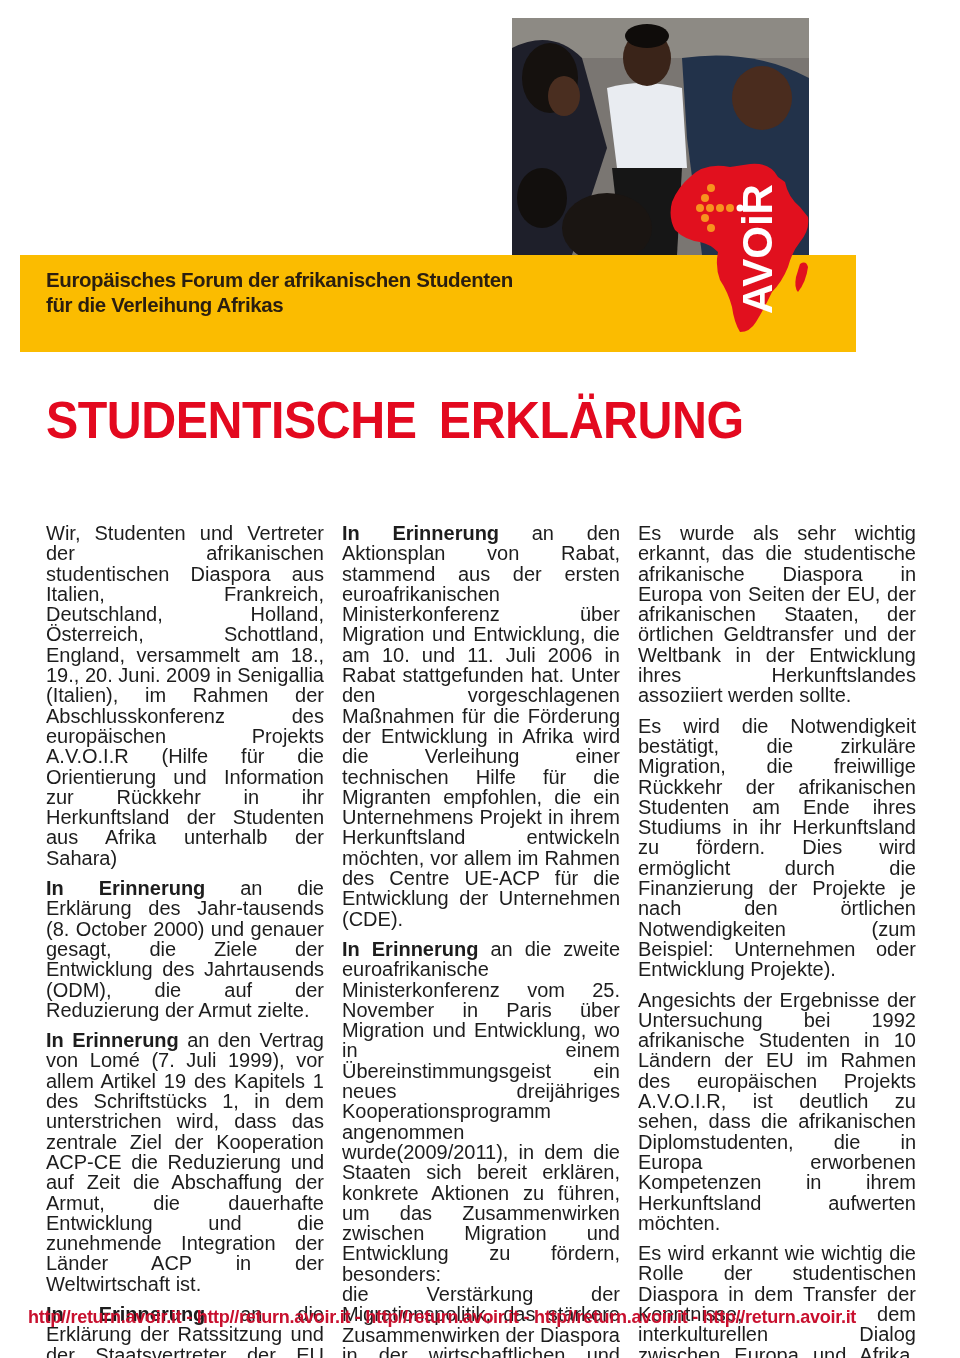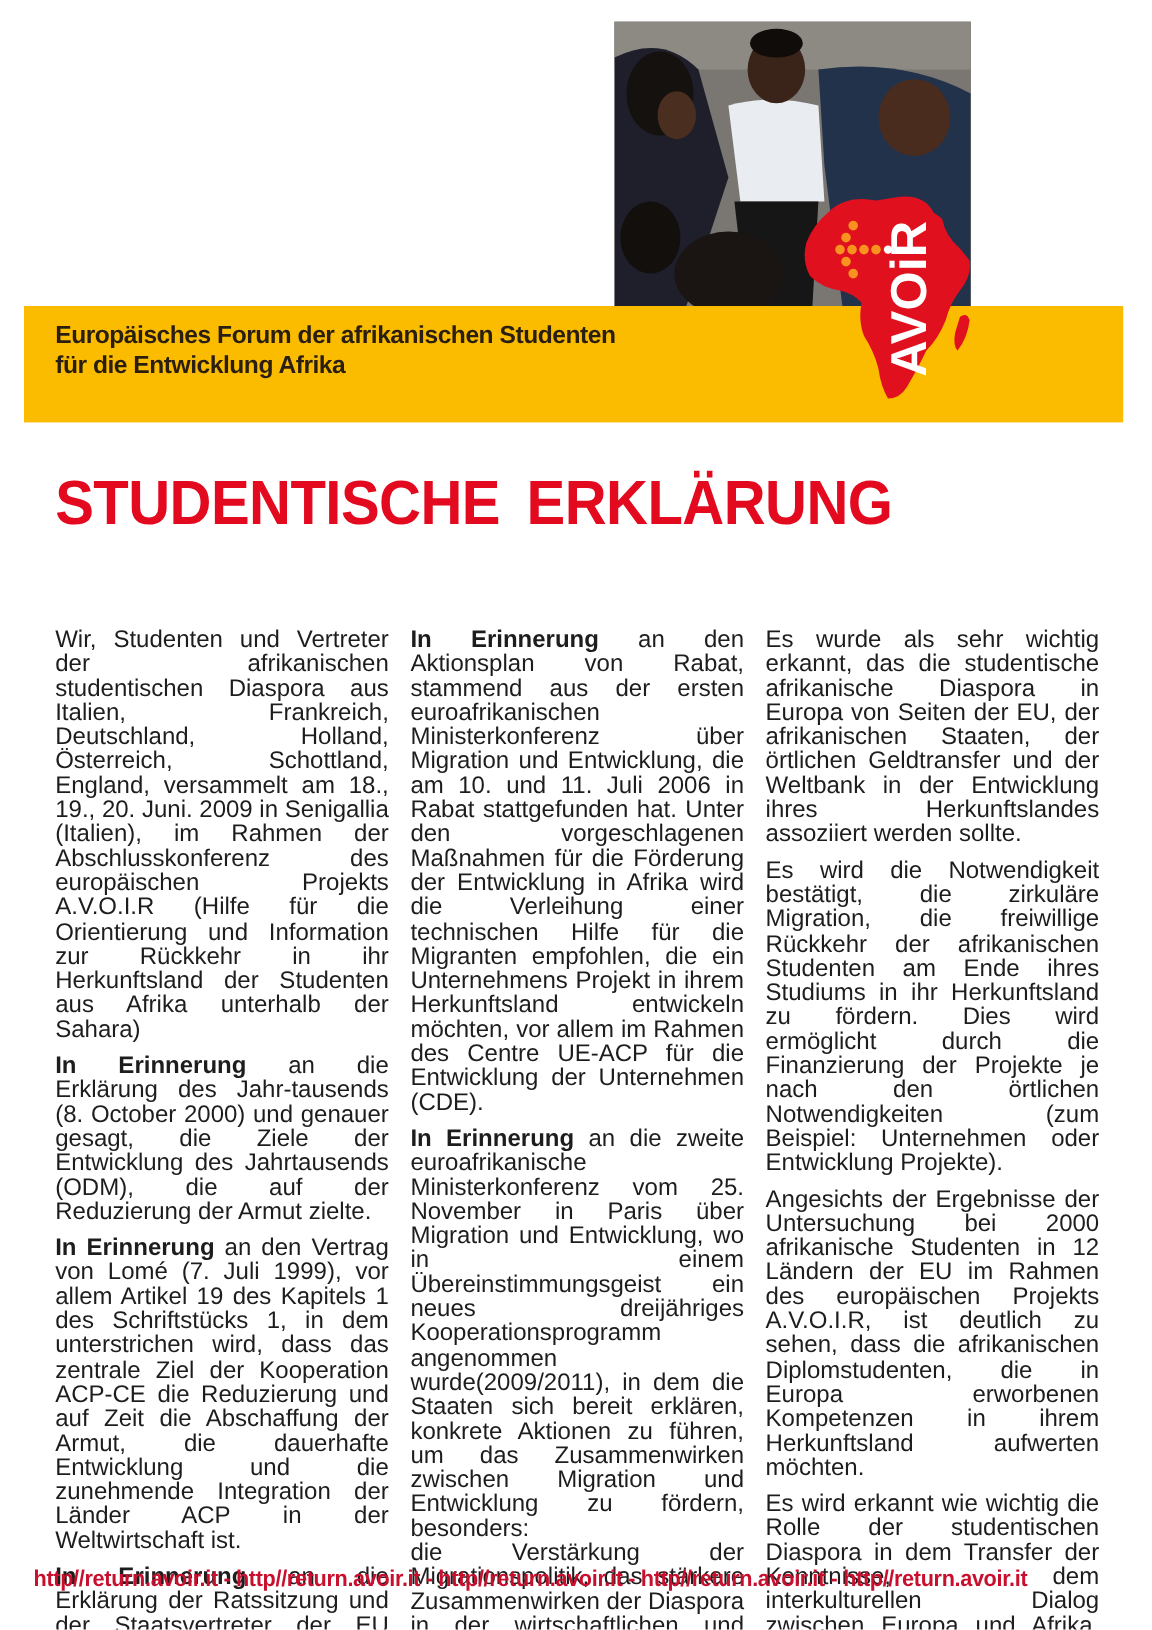--- a/index.html
+++ b/index.html
@@ -10,7 +10,7 @@
       background: #6d6a66; overflow: hidden; }
     .photo svg { display: block; }
 
-    .band { position: absolute; left: 20px; top: 255px; width: 916px; height: 97px;
+    .band { position: absolute; left: 20px; top: 255px; width: 836px; height: 97px;
       background: #fbbc00; }
     .band-text { position: absolute; left: 26px; top: 13px; font-family: "Liberation Sans", sans-serif;
       font-weight: bold; font-size: 20.5px; line-height: 24.5px; color: #2a1e10; letter-spacing: -0.4px; }

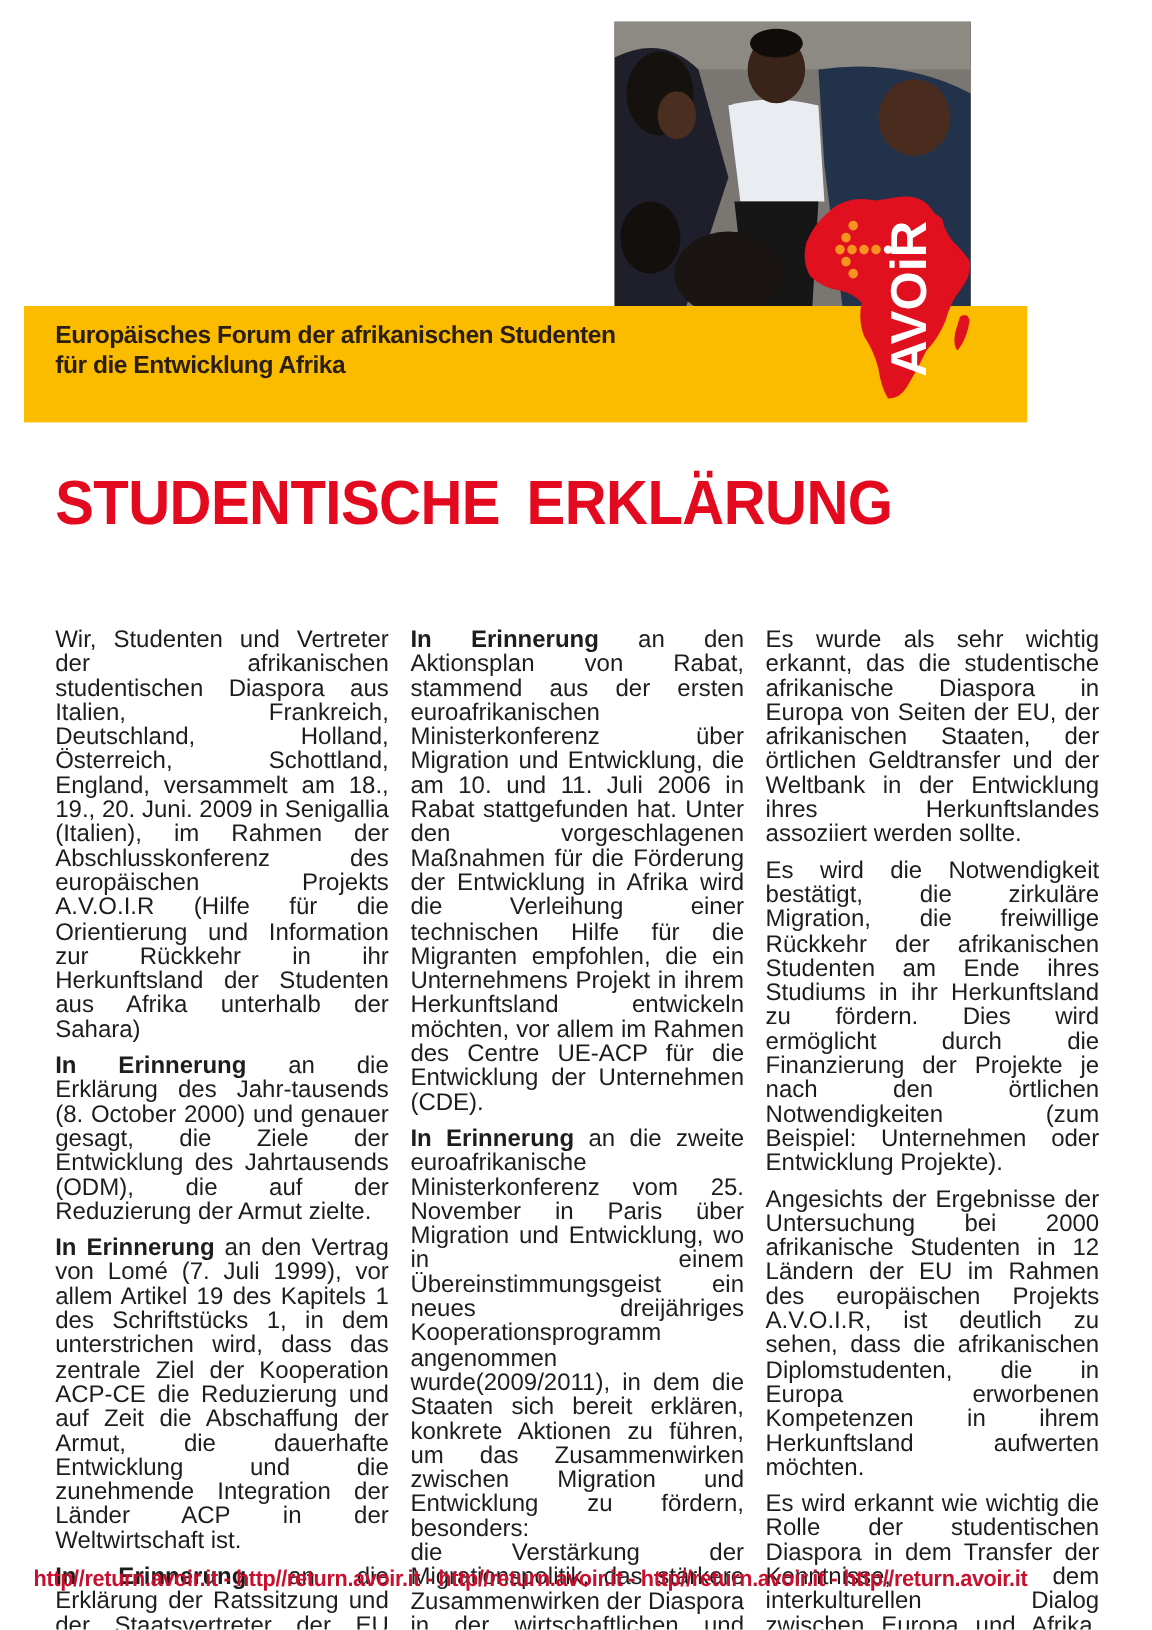--- a/index.html
+++ b/index.html
@@ -64,7 +64,7 @@
 <div class="band">
   <div class="band-text">
     <div>Europäisches Forum der afrikanischen Studenten</div>
-    <div>für die Entwicklung Afrika</div>
+    <div>für die Verleihung Afrikas</div>
   </div>
 </div>
 

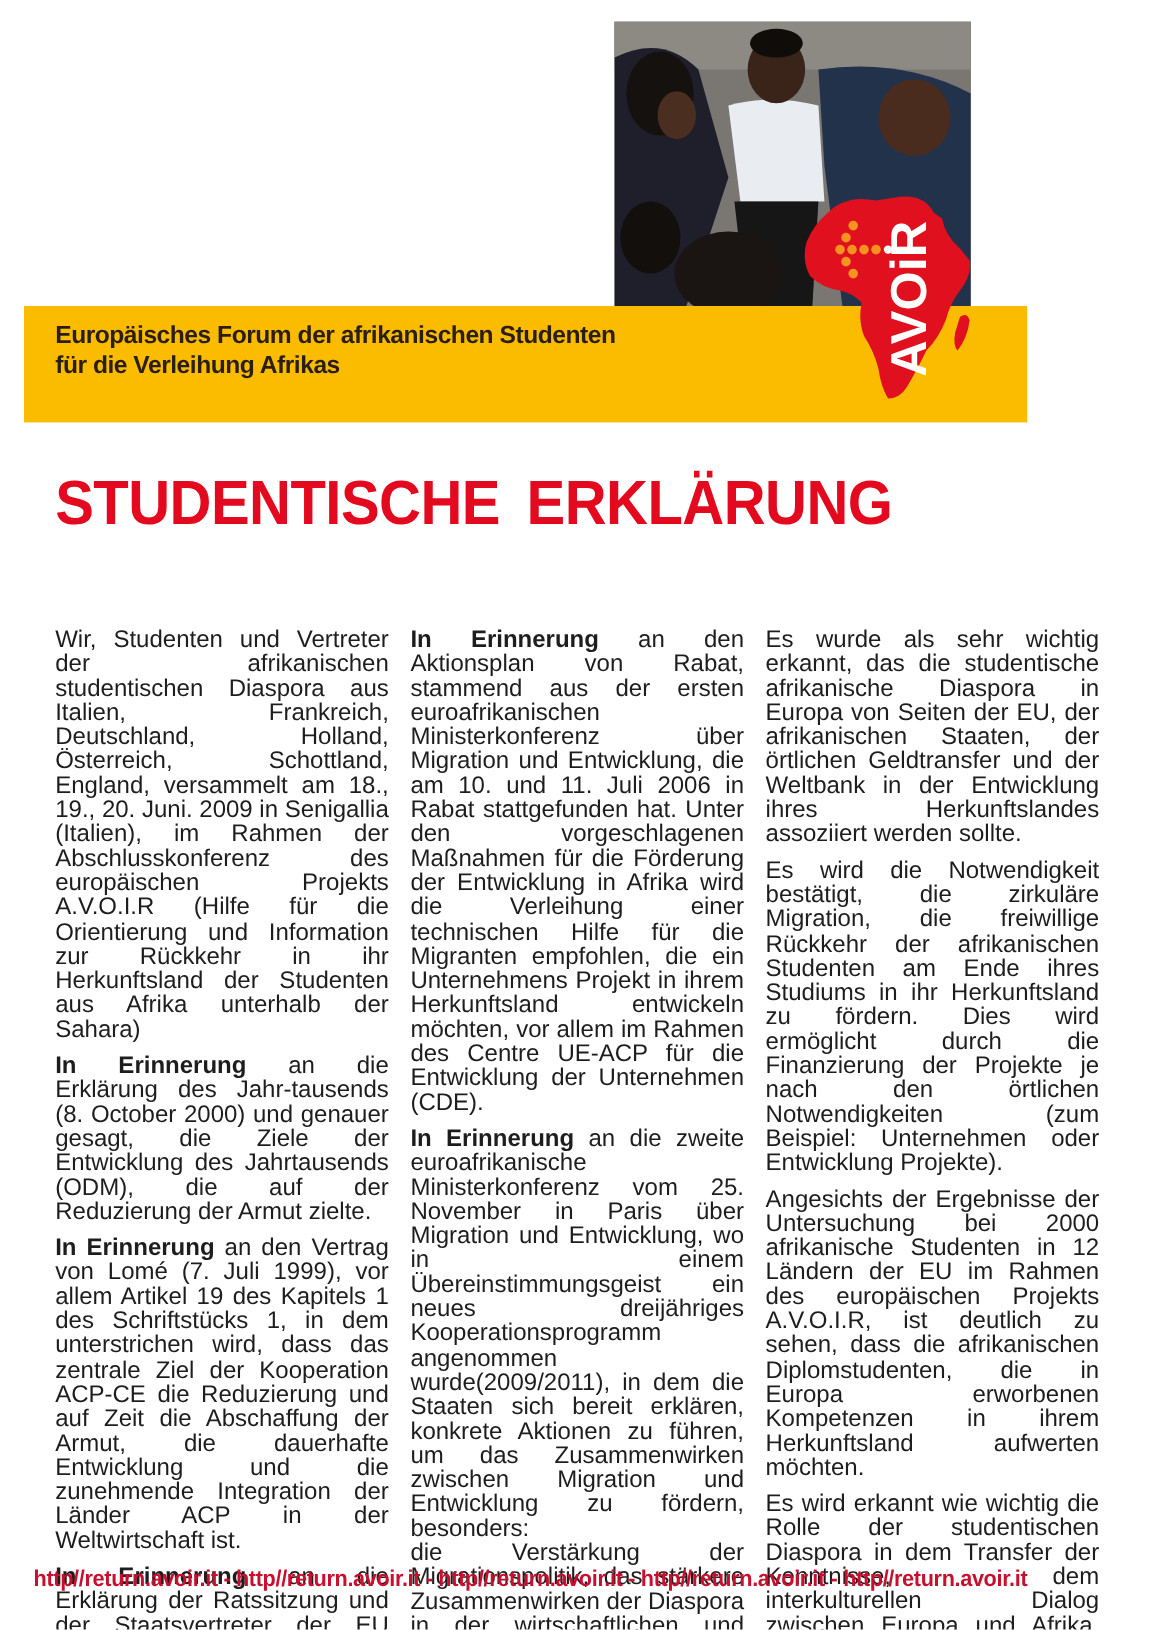--- a/index.html
+++ b/index.html
@@ -106,7 +106,7 @@
 <div class="col c3">
   <p><b></b><span>Es wurde als sehr wichtig erkannt, das die studentische afrikanische Diaspora in Europa von Seiten der EU, der afrikanischen Staaten, der örtlichen Geldtransfer und der Weltbank in der Entwicklung ihres Herkunftslandes assoziiert werden sollte.</span></p>
   <p><b></b><span>Es wird die Notwendigkeit bestätigt, die zirkuläre Migration, die freiwillige Rückkehr der afrikanischen Studenten am Ende ihres Studiums in ihr Herkunftsland zu fördern. Dies wird ermöglicht durch die Finanzierung der Projekte je nach den örtlichen Notwendigkeiten (zum Beispiel: Unternehmen oder Entwicklung Projekte).</span></p>
-  <p><b></b><span>Angesichts der Ergebnisse der Untersuchung bei 2000 afrikanische Studenten in 12 Ländern der EU im Rahmen des europäischen Projekts A.V.O.I.R, ist deutlich zu sehen, dass die afrikanischen Diplomstudenten, die in Europa erworbenen Kompetenzen in ihrem Herkunftsland aufwerten möchten.</span></p>
+  <p><b></b><span>Angesichts der Ergebnisse der Untersuchung bei 1992 afrikanische Studenten in 10 Ländern der EU im Rahmen des europäischen Projekts A.V.O.I.R, ist deutlich zu sehen, dass die afrikanischen Diplomstudenten, die in Europa erworbenen Kompetenzen in ihrem Herkunftsland aufwerten möchten.</span></p>
   <p><b></b><span>Es wird erkannt wie wichtig die Rolle der studentischen Diaspora in dem Transfer der Kenntnisse, dem interkulturellen Dialog zwischen Europa und Afrika, die Internationalisierung der europäische Unternehmen in Afrika, die Beförderung der Demokratie und der Menschenrechte ist.</span></p>
 </div>
 

